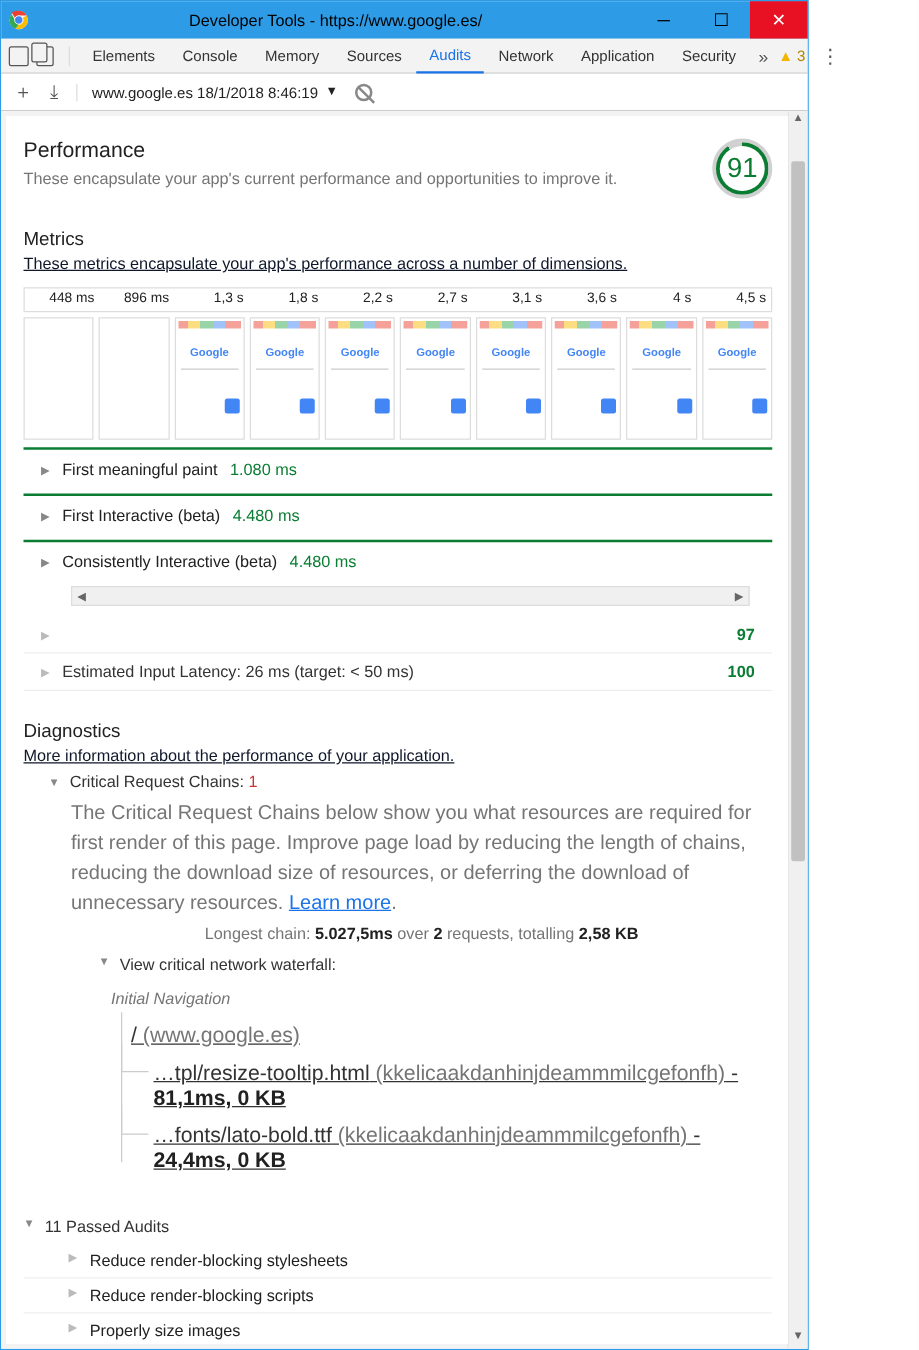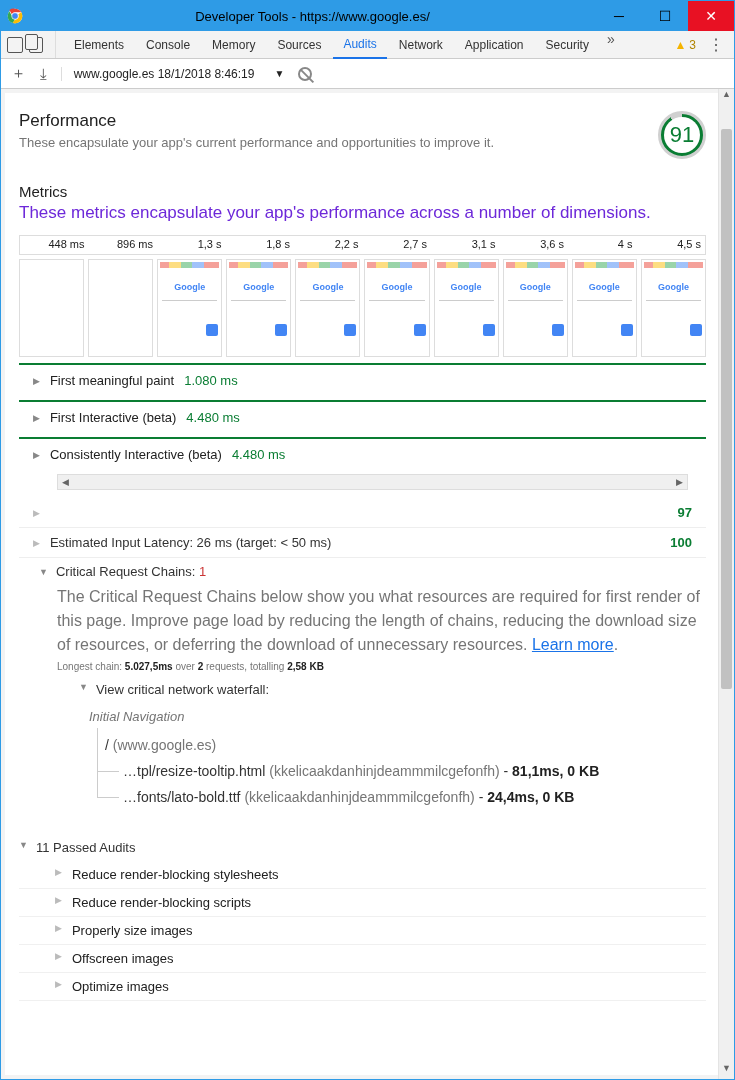--- a/index.html
+++ b/index.html
@@ -5,7 +5,7 @@
 * { margin: 0; padding: 0; box-sizing: border-box; font-family: "Segoe UI", Arial, sans-serif; }
 body { background: #fff; font-size: 12px; color: #333; }
 
-.window { width: 735px; height: 1080px; border: 1px solid #2e9be6; display: flex; flex-direction: column; background: #fff; }
+.window { width: 647px; height: 1080px; border: 1px solid #2e9be6; display: flex; flex-direction: column; background: #fff; }
 
 
 .titlebar { height: 30px; background: #2e9be6; display: flex; align-items: center; color: #000; }

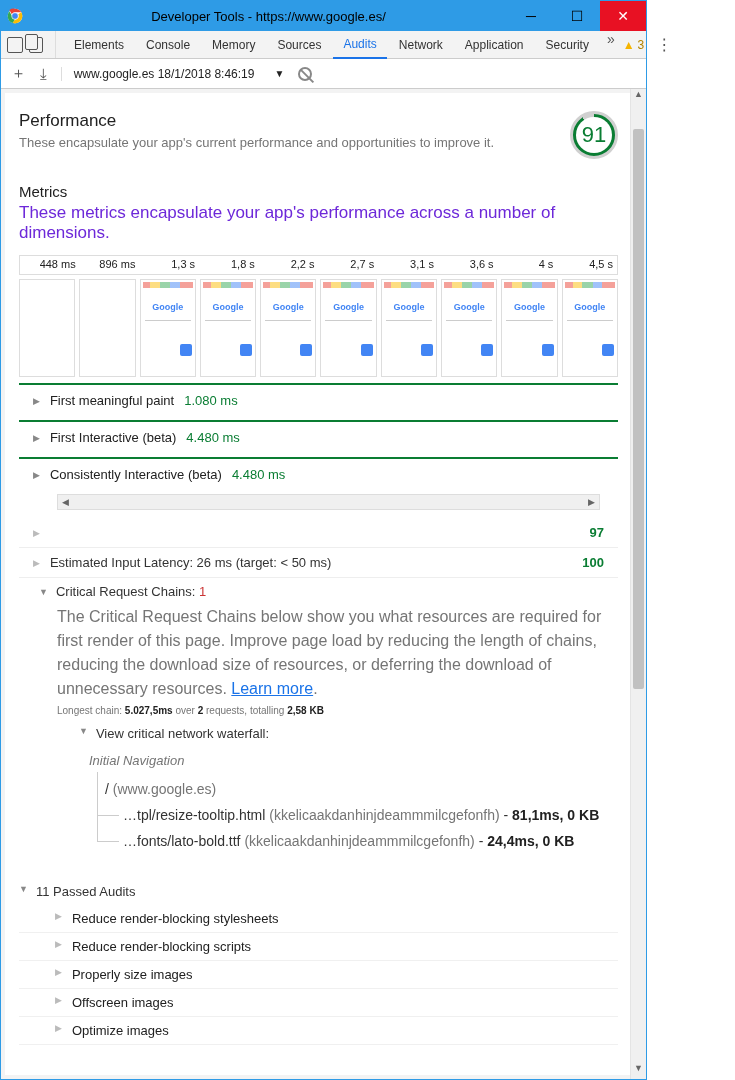--- a/index.html
+++ b/index.html
@@ -15,7 +15,7 @@
 .titlebar .win-close { background: #e81123; color: #fff; }
 
 
-.tabbar { height: 28px; display: flex; border-bottom: 1px solid #ccc; background: #f3f3f3; padding: 0 6px; gap: 2px; }
+.tabbar { height: 28px; display: flex; align-items: center; border-bottom: 1px solid #ccc; background: #f3f3f3; padding: 0 6px; gap: 2px; }
 .tabbar .left-icons { display: flex; gap: 6px; align-items: center; border-right: 1px solid #ddd; padding-right: 8px; margin-right: 6px; }
 .tabbar .icon-sq { width: 16px; height: 16px; border: 1.5px solid #555; border-radius: 2px; position: relative; }
 .tabbar .icon-phone { width: 14px; height: 16px; border: 1.5px solid #555; border-radius: 2px; position: relative; }

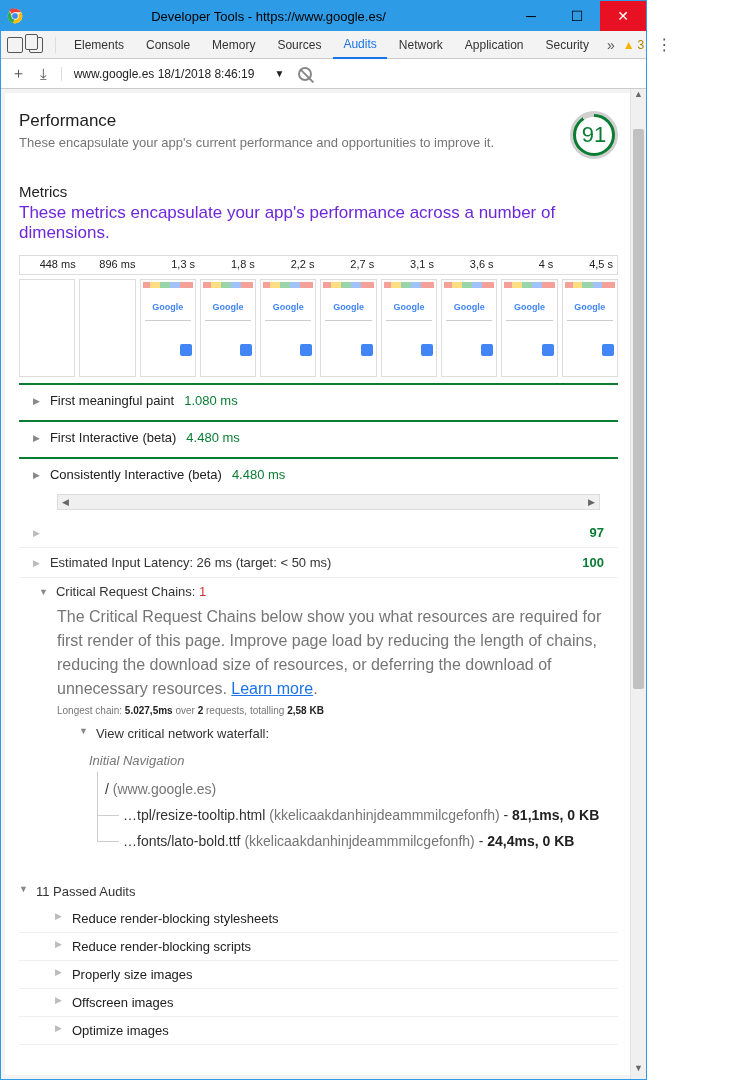--- a/index.html
+++ b/index.html
@@ -29,7 +29,7 @@
 
 
 .toolbar { height: 30px; display: flex; align-items: center; border-bottom: 1px solid #ccc; padding: 0 10px; gap: 14px; background: #fff; }
-.toolbar .url { font-size: 12px; color: #222; border-left: 1px solid #ddd; padding-left: 12px; display: flex; align-items: center; gap: 20px; }
+.toolbar .url { font-size: 12px; color: #222; border-left: 1px solid #ddd; padding-left: 12px; display: flex; align-items: center; gap: 6px; }
 .toolbar .plus, .toolbar .download { color: #555; font-size: 15px; cursor: pointer; }
 .no-entry { width: 14px; height: 14px; border: 2px solid #888; border-radius: 50%; position: relative; }
 .no-entry::after { content: ''; position: absolute; width: 18px; height: 2px; background: #888; top: 6px; left: -2px; transform: rotate(45deg); }

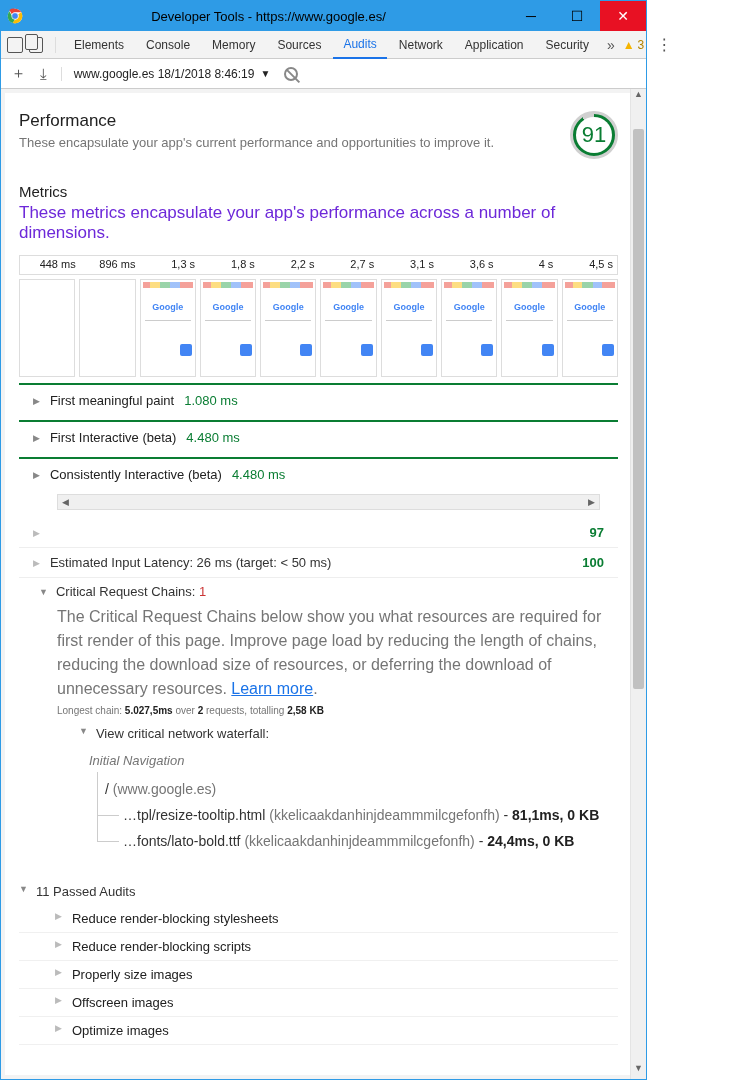--- a/index.html
+++ b/index.html
@@ -52,7 +52,7 @@
 .score-ring span { position: relative; z-index: 1; }
 
 .section-h2 { font-size: 15px; font-weight: 400; color: #212121; margin-top: 24px; }
-.section-sub { font-size: 17px; color: #6d28d9; margin-top: 3px; }
+.section-sub { font-size: 13px; color: #0f172a; margin-top: 3px; text-decoration: underline; }
 
 .filmstrip-hdr { display: flex; border: 1px solid #ddd; margin-top: 12px; height: 20px; }
 .filmstrip-hdr div { flex: 1; text-align: right; font-size: 11px; padding: 2px 4px; color: #212121; }

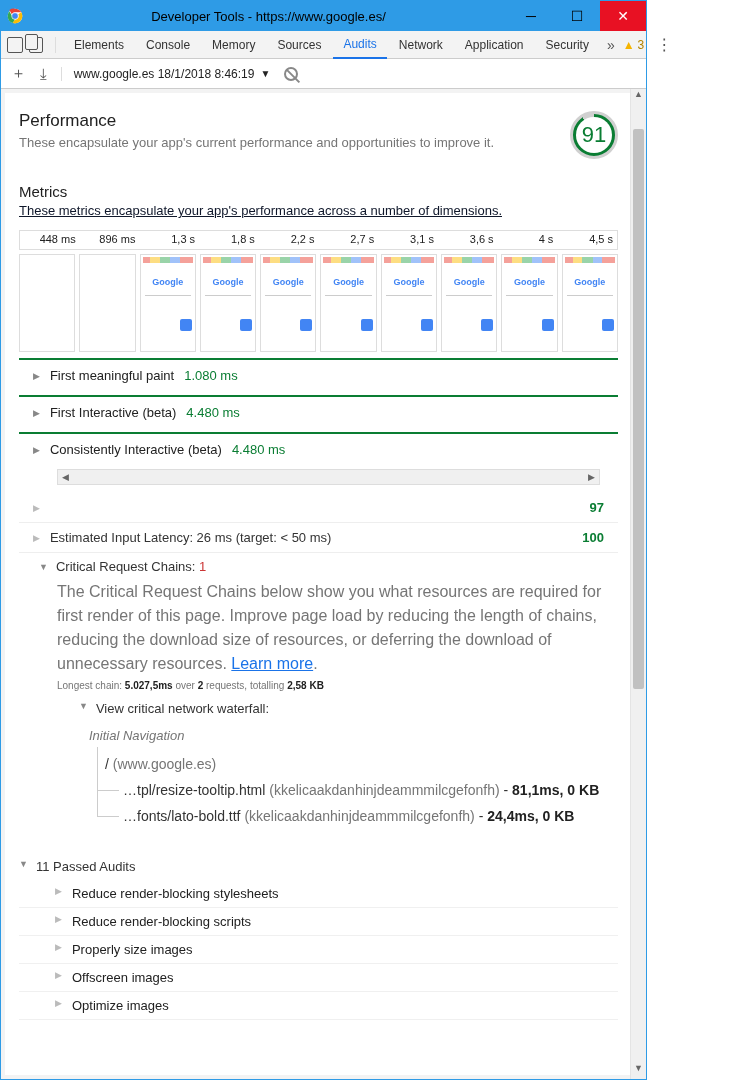--- a/index.html
+++ b/index.html
@@ -256,6 +256,7 @@
         <span class="score">100</span>
       </div>
 
+      <h2 class="section-h2">Diagnostics</h2>
 
       <div class="diag-item">
         <div class="hdr">

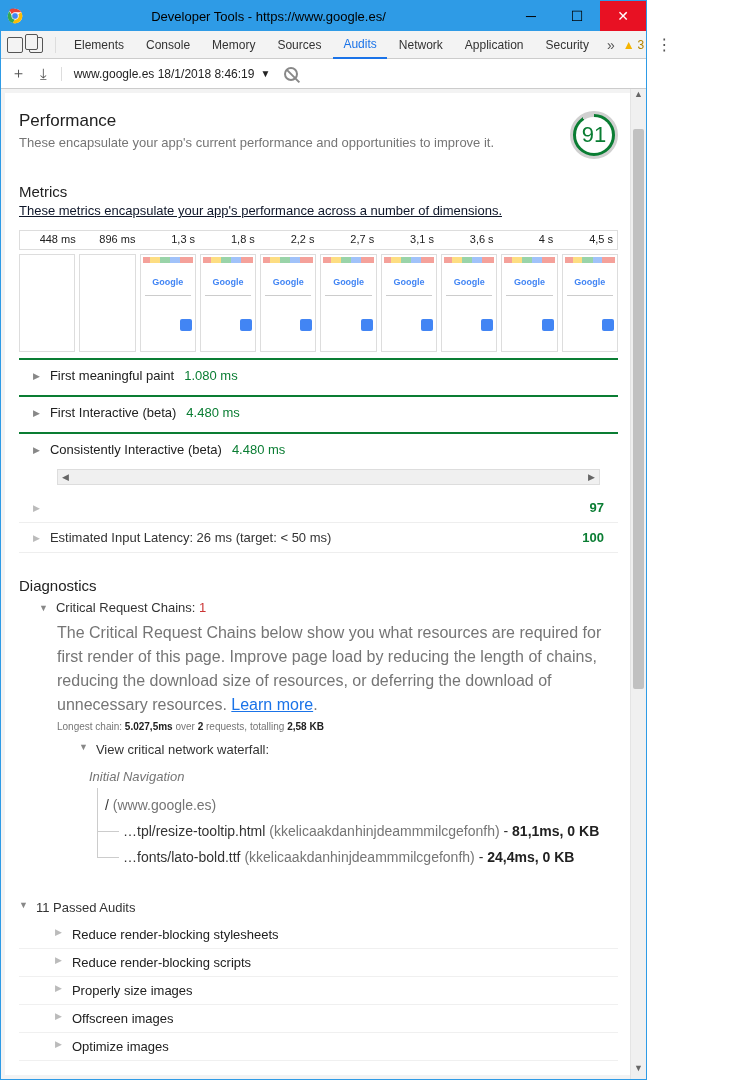--- a/index.html
+++ b/index.html
@@ -257,6 +257,7 @@
       </div>
 
       <h2 class="section-h2">Diagnostics</h2>
+      <p class="section-sub">More information about the performance of your application.</p>
 
       <div class="diag-item">
         <div class="hdr">

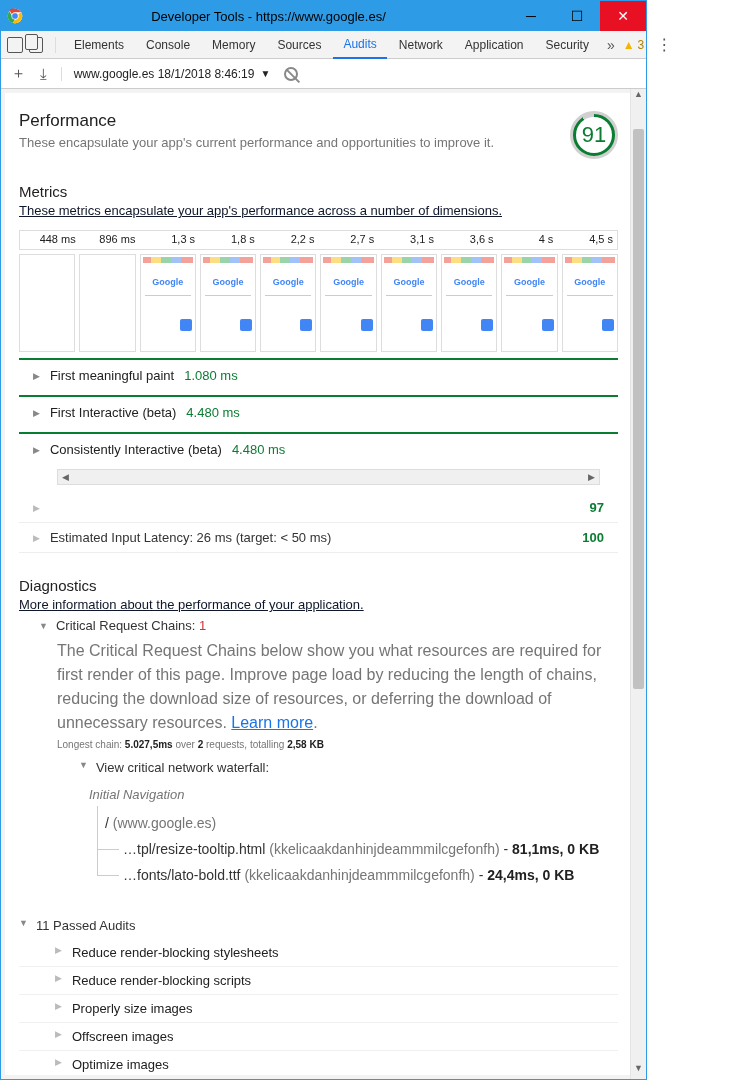--- a/index.html
+++ b/index.html
@@ -79,7 +79,7 @@
 .diag-item .hdr .tri{color:#888; font-size:9px; margin-top:3px;}
 .diag-item .desc { font-size:16px; color:#757575; padding-left:18px; line-height:1.5;}
 .diag-item a{color:#1a73e8;}
-.diag-item .longest{font-size:10px; color:#757575; padding-left:18px; margin-top:4px;}
+.diag-item .longest{font-size:13px; color:#757575; padding-left:18px; margin-top:4px;text-align:center;}
 .diag-item b{color:#212121;font-weight:bold;}
 
 .waterfall-hdr{padding:10px 0 6px 40px; font-size:13px; display:flex; gap:8px;}

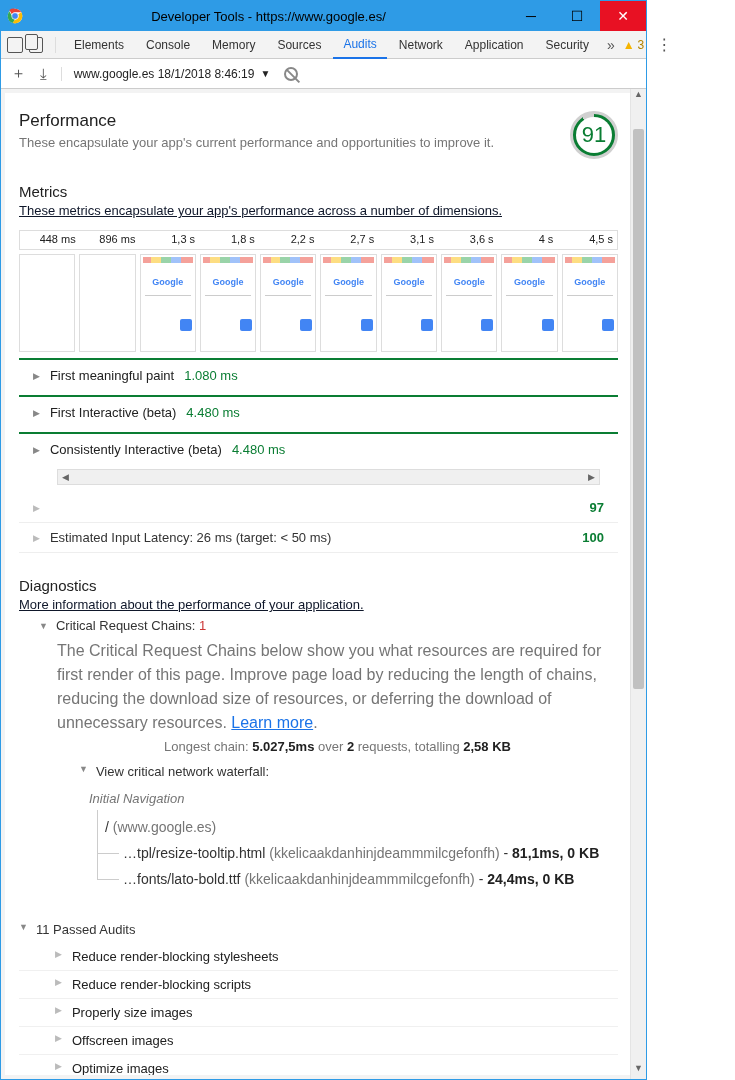--- a/index.html
+++ b/index.html
@@ -86,7 +86,7 @@
 .waterfall-hdr .tri{color:#888; font-size:9px;}
 .initial-nav{padding:6px 0 8px 50px; font-style:italic; color:#757575; font-size:13px;}
 
-.tree{padding-left:54px; font-size:14px; position:relative;}
+.tree{padding-left:54px; font-size:17px; position:relative;text-decoration:underline;}
 .tree::before{content:''; position:absolute; left:58px; top:-4px; bottom:14px; width:1px; background:#ccc;}
 .tree-row{padding:5px 0 5px 30px; position:relative;}
 .tree-row::before{content:''; position:absolute; left:4px; top:13px; width:22px; height:1px; background:#ccc;}

